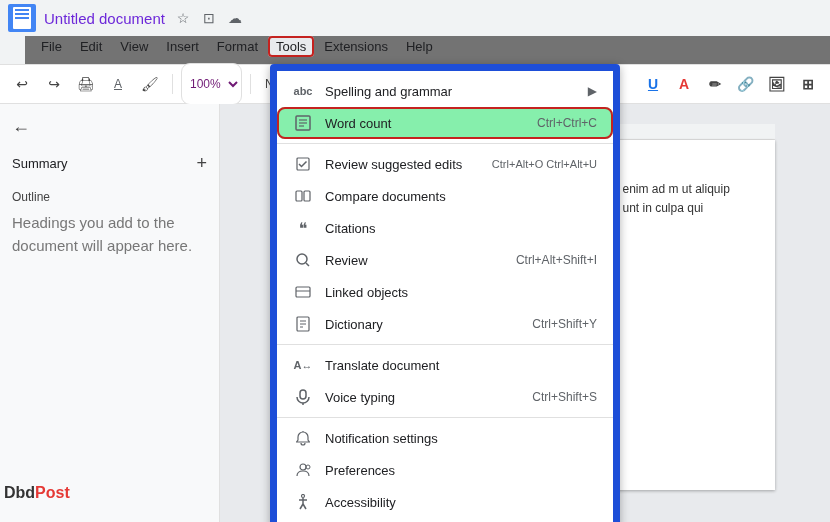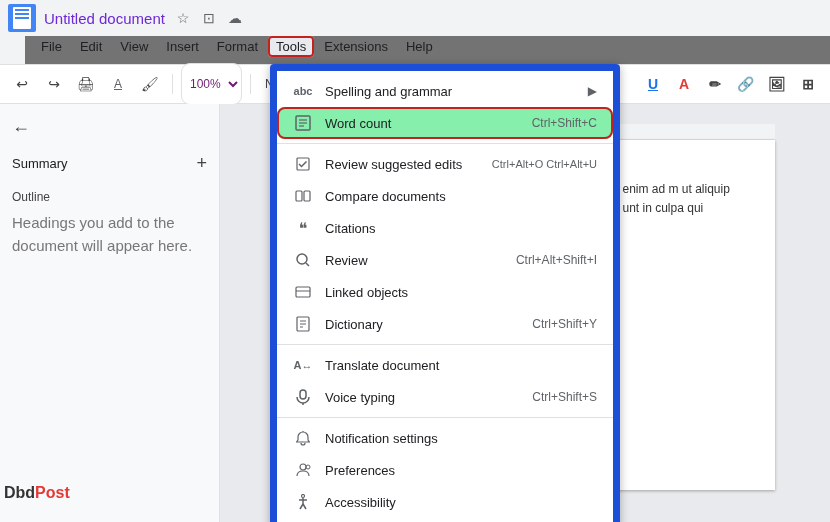--- a/index.html
+++ b/index.html
@@ -397,7 +397,7 @@
         </svg>
       </div>
       <span class="dropdown-item-label">Word count</span>
-      <span class="dropdown-item-shortcut">Ctrl+Shift+C</span>
+      <span class="dropdown-item-shortcut">Ctrl+Ctrl+C</span>
     </div>
 
     <div class="dropdown-section-divider"></div>

